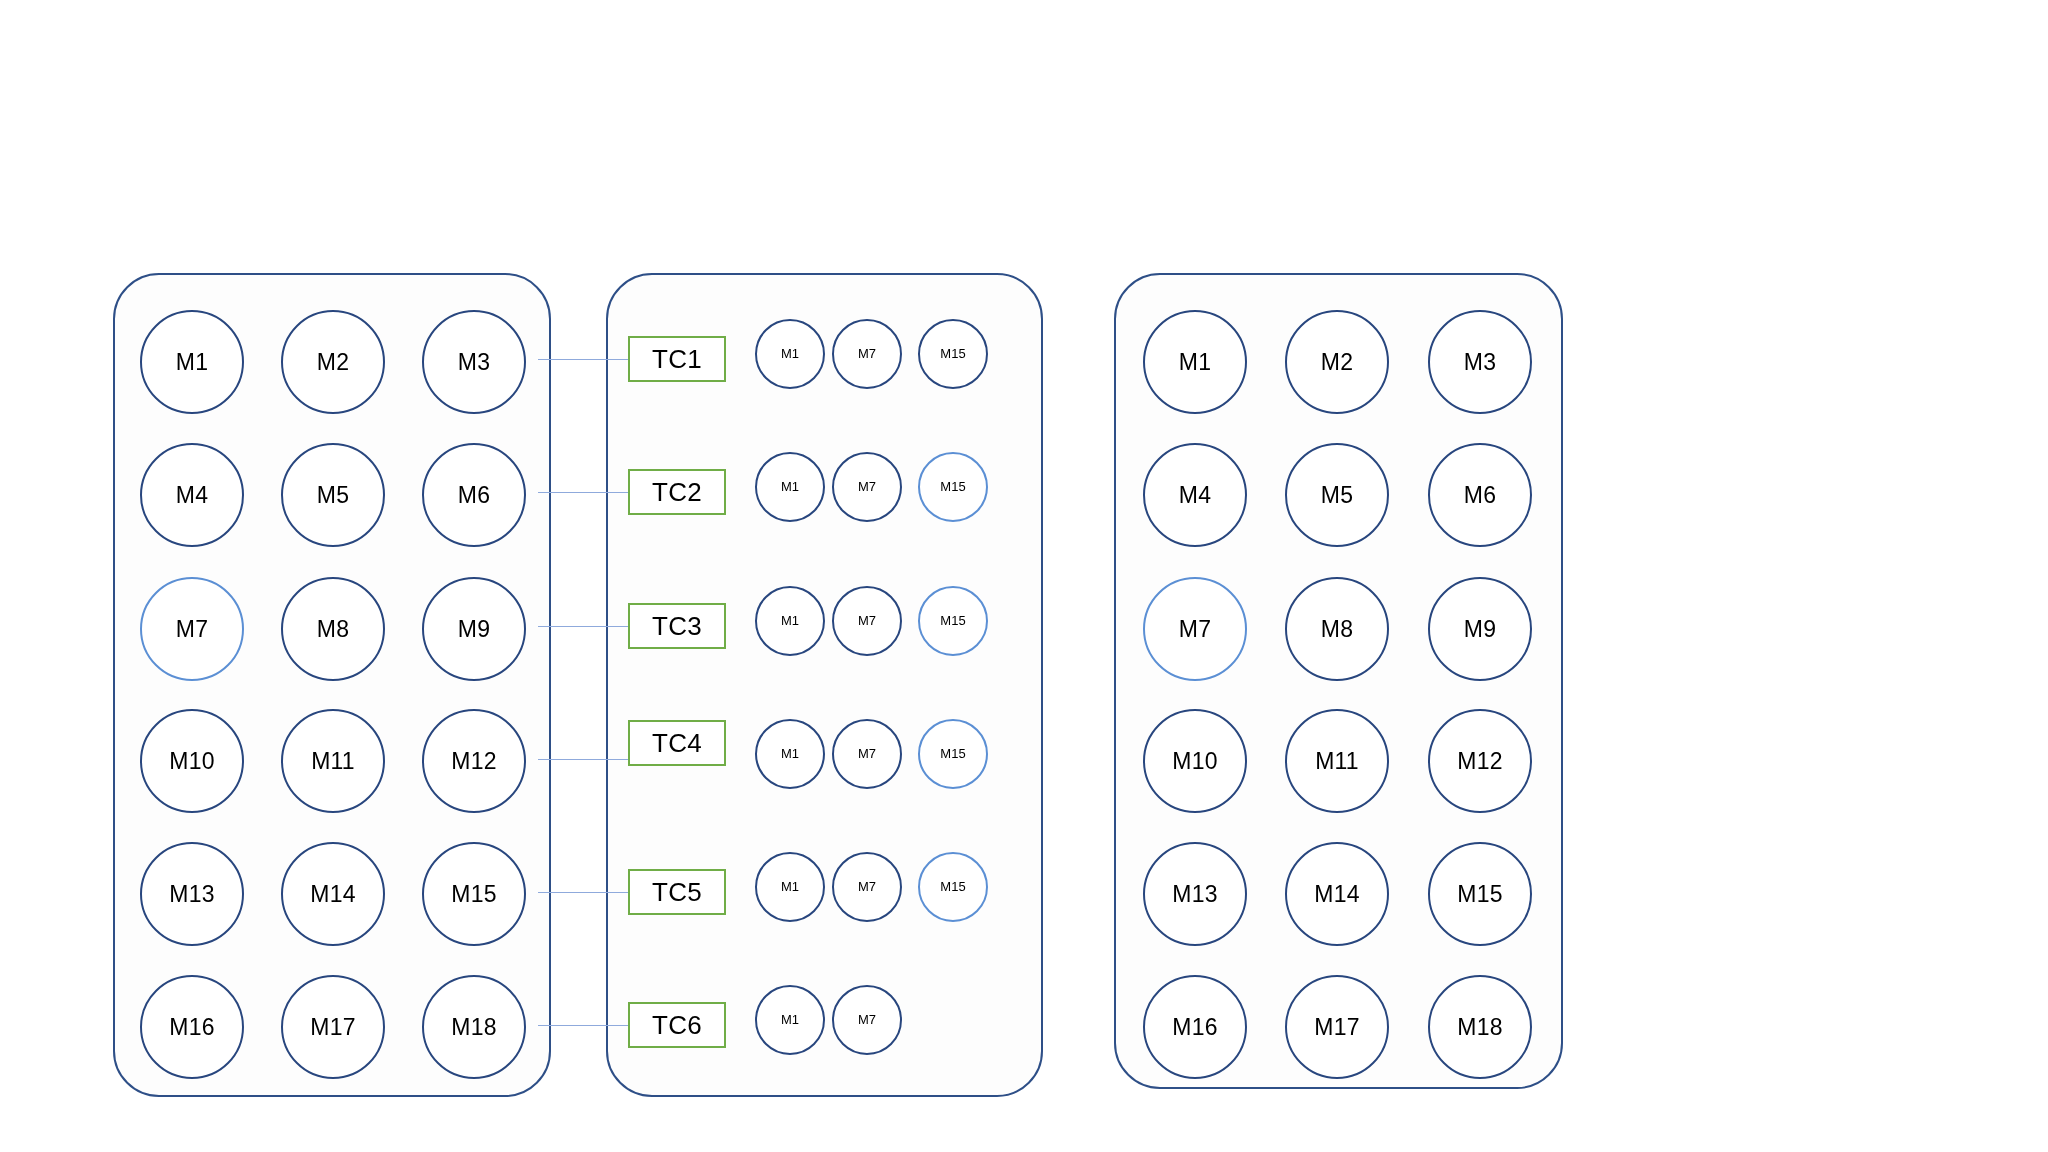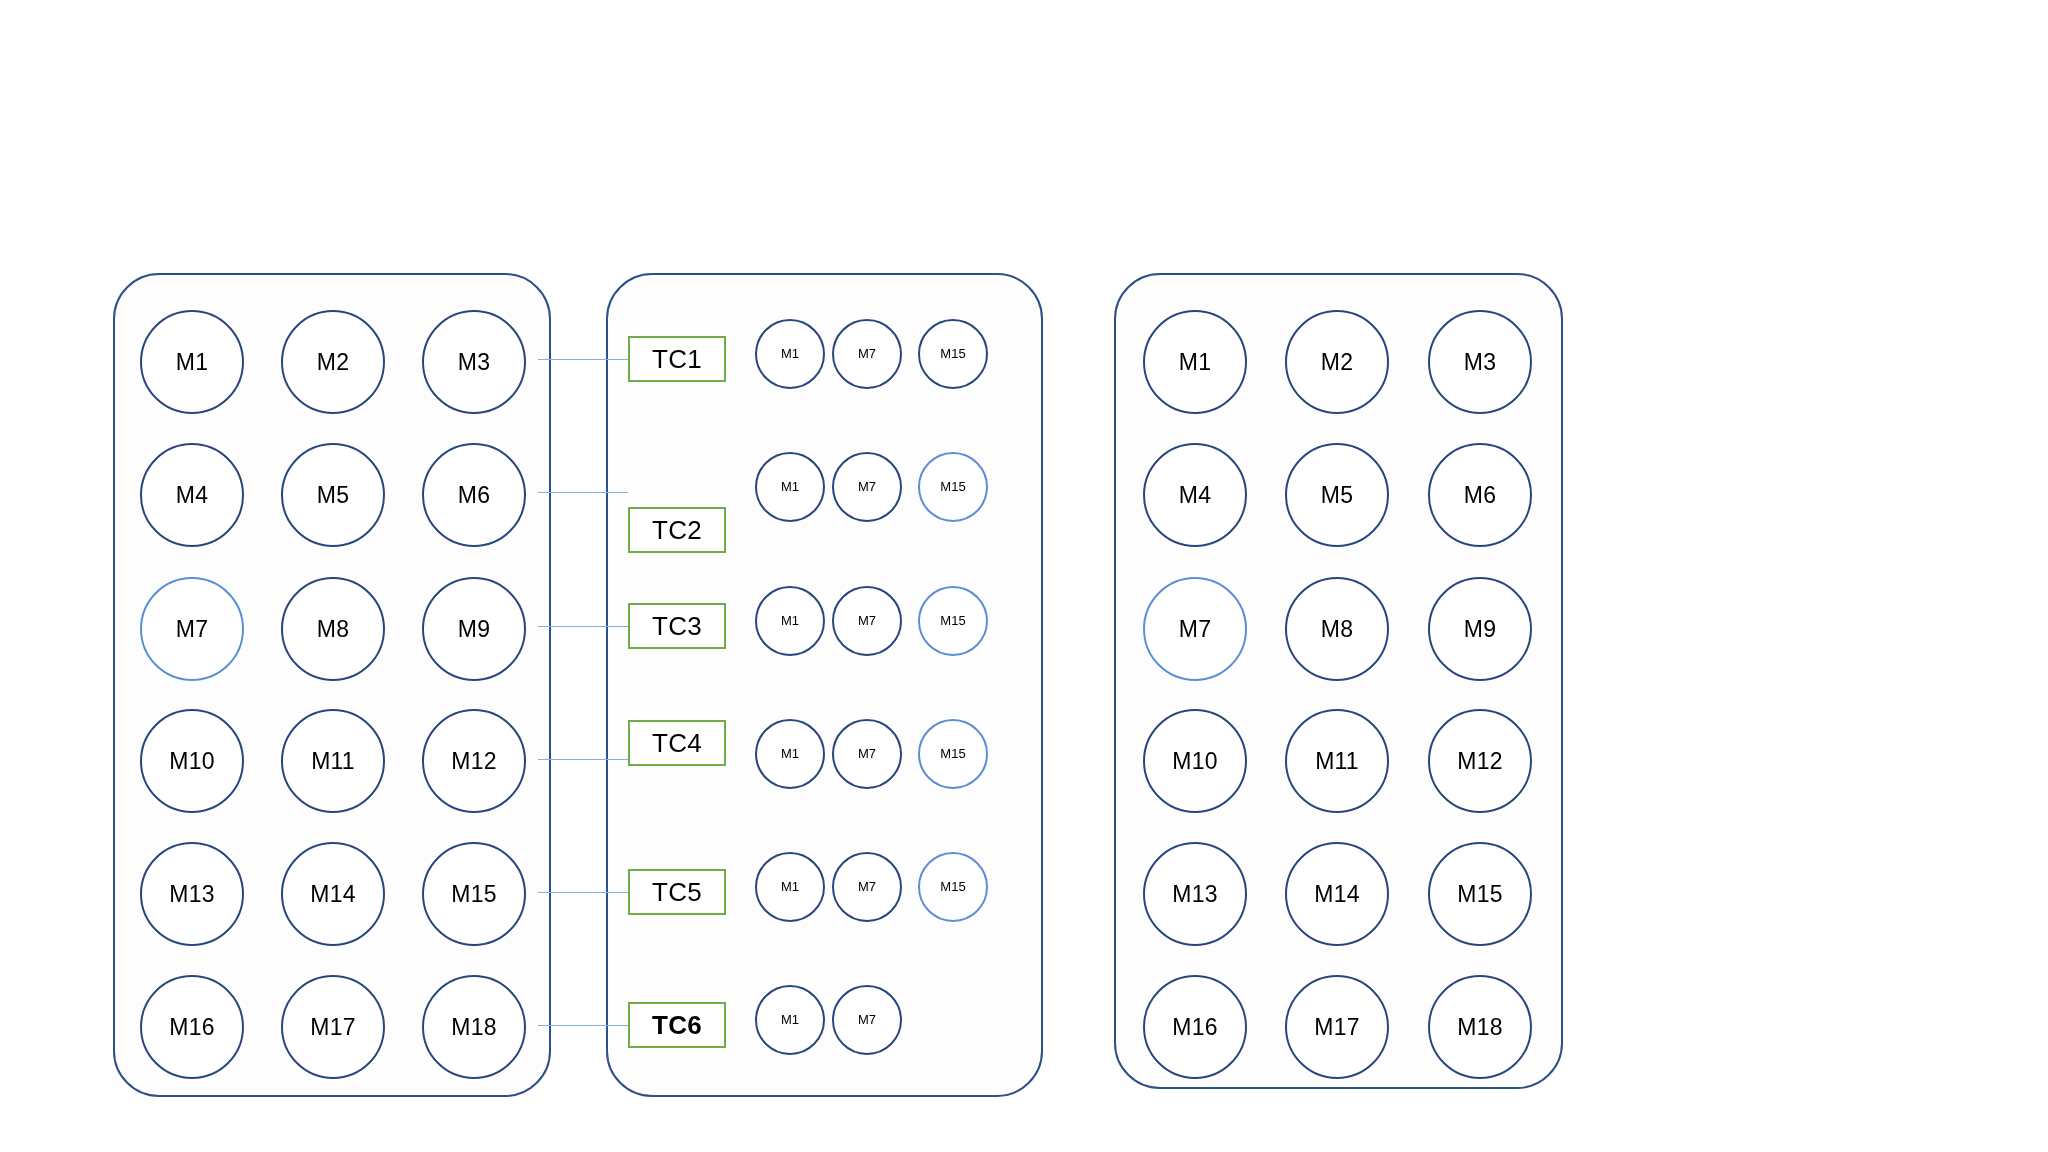--- a/index.html
+++ b/index.html
@@ -166,7 +166,7 @@
       <div class="scircle" style="left: 755px; top: 319px;">M1</div>
       <div class="scircle" style="left: 832px; top: 319px;">M7</div>
       <div class="scircle" style="left: 918px; top: 319px;">M15</div>
-      <div class="tcbox" style="left: 628px; top: 469px; margin-top: 38px;">TC2</div>
+      <div class="tcbox" style="left: 628px; top: 469px;">TC2</div>
       <div class="scircle" style="left: 755px; top: 452px;">M1</div>
       <div class="scircle" style="left: 832px; top: 452px;">M7</div>
       <div class="scircle hl" style="left: 918px; top: 452px;">M15</div>

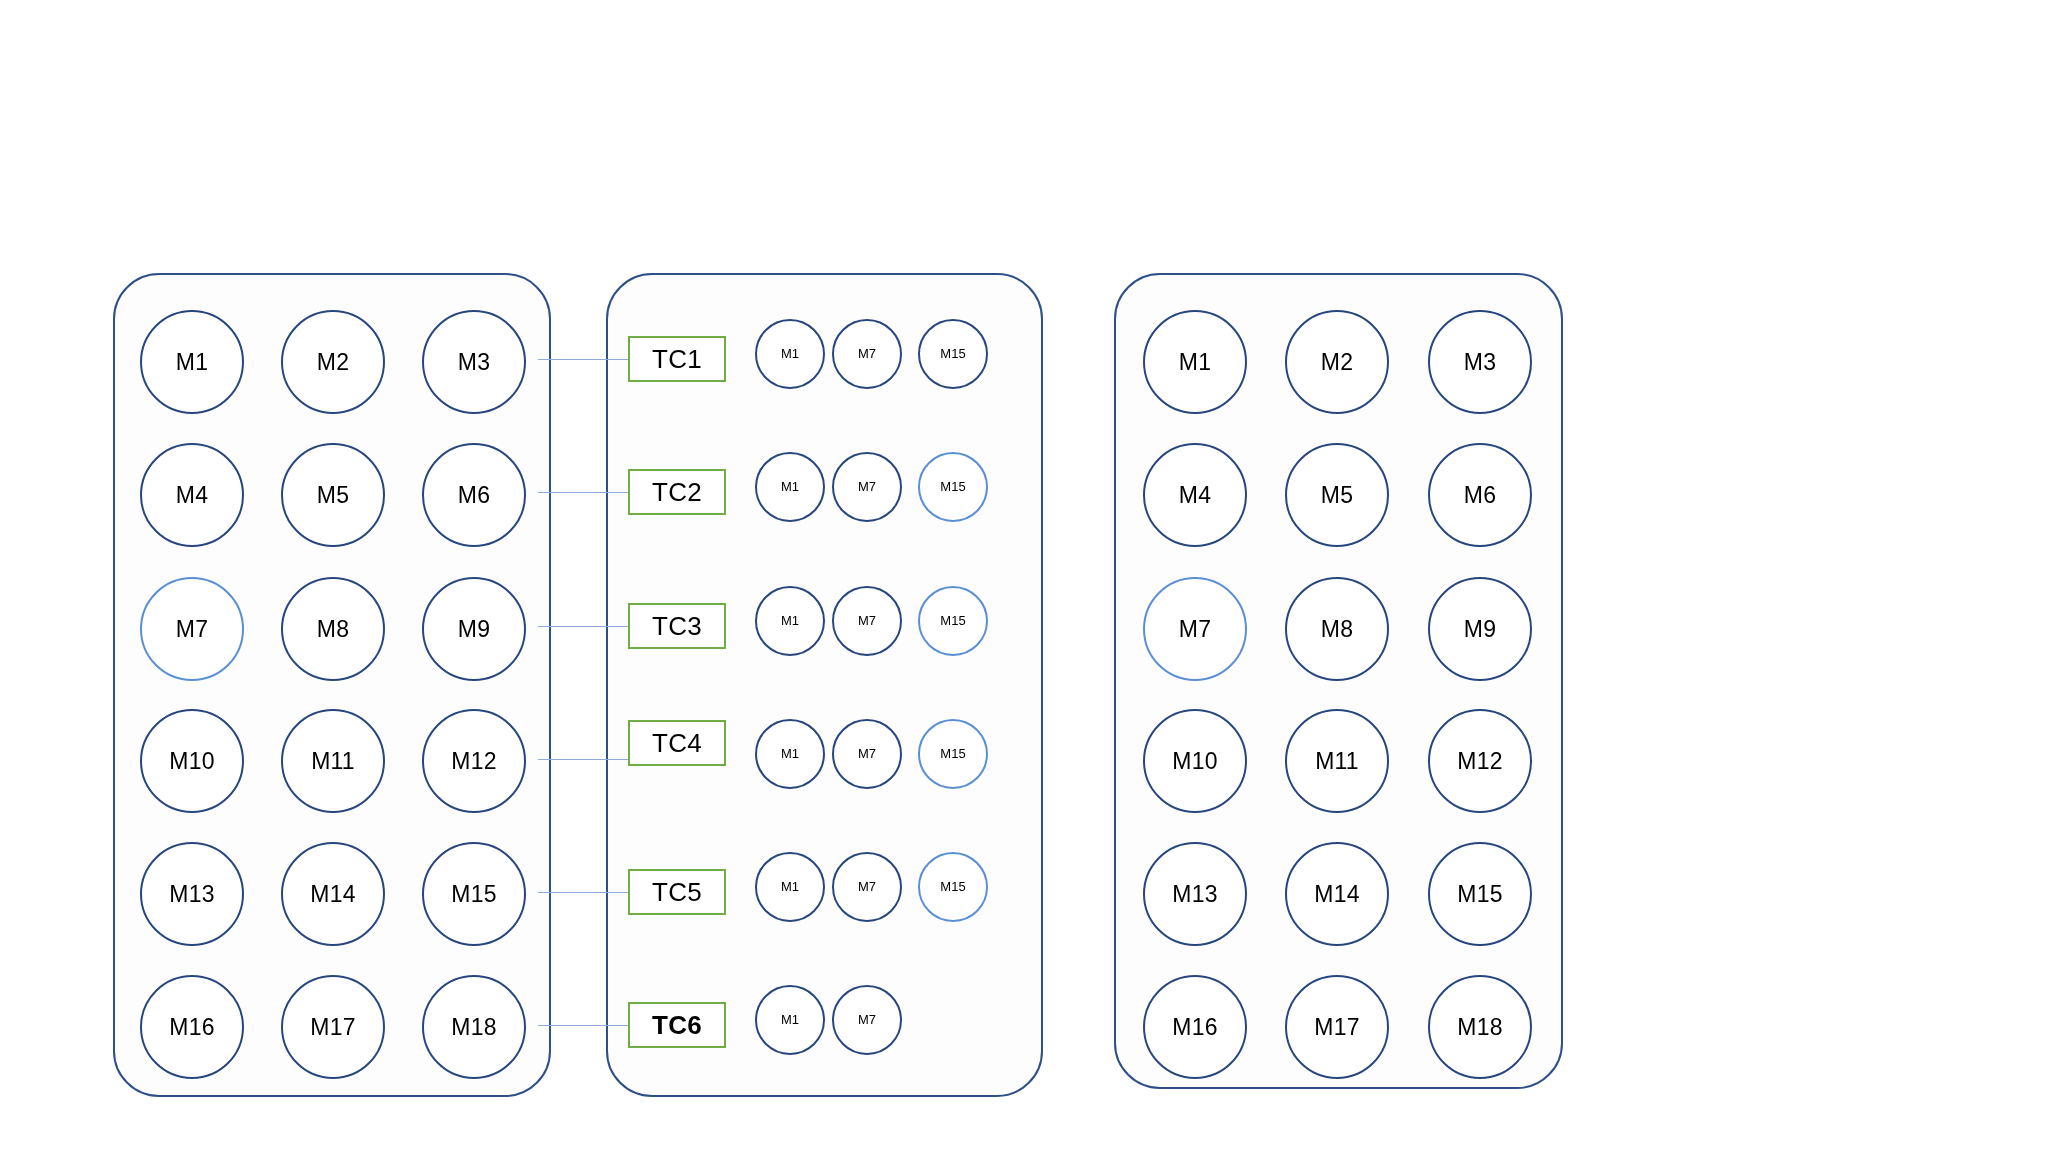--- a/index.html
+++ b/index.html
@@ -182,7 +182,7 @@
       <div class="scircle" style="left: 755px; top: 852px;">M1</div>
       <div class="scircle" style="left: 832px; top: 852px;">M7</div>
       <div class="scircle hl" style="left: 918px; top: 852px;">M15</div>
-      <div class="tcbox" style="left: 628px; top: 1002px; font-weight: bold;">TC6</div>
+      <div class="tcbox" style="left: 628px; top: 1002px;">TC6</div>
       <div class="scircle" style="left: 755px; top: 985px;">M1</div>
       <div class="scircle" style="left: 832px; top: 985px;">M7</div>
     </div>

